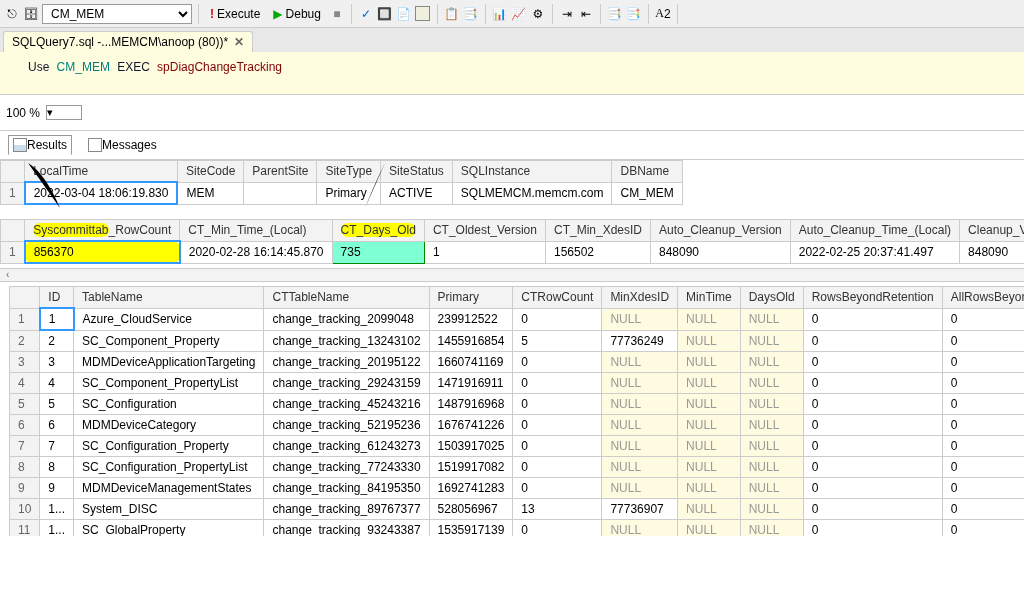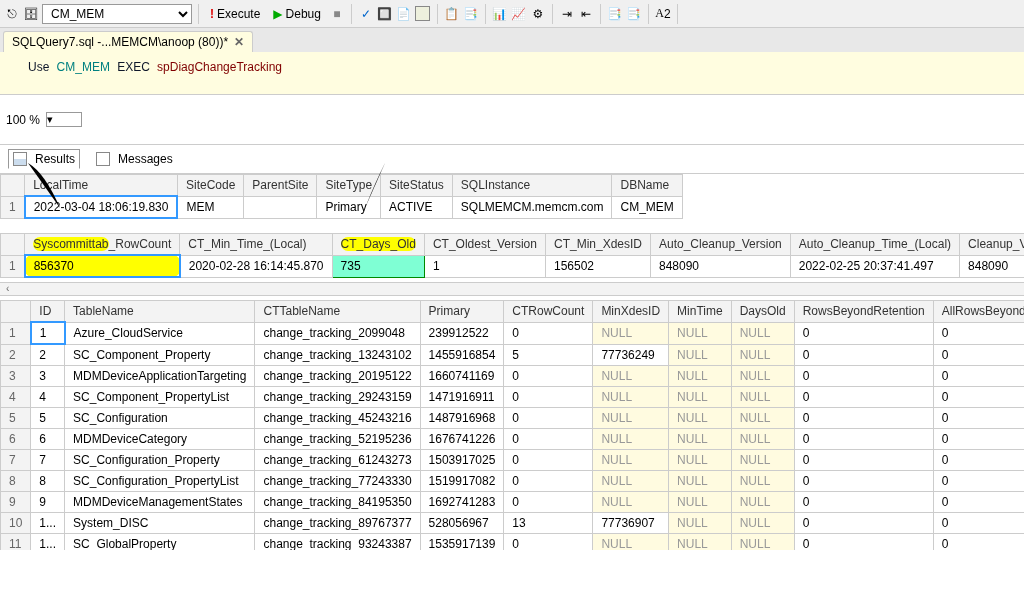--- a/index.html
+++ b/index.html
@@ -20,7 +20,7 @@
     .kw-blue { color: #0f172a; }
     .kw-teal { color: #008080; }
     .kw-maroon { color: #800000; }
-    .zoom-bar { display: flex; align-items: center; gap: 6px; padding: 17px 6px; border-bottom: 1px solid #ccc; }
+    .zoom-bar { display: flex; align-items: center; gap: 6px; padding: 10px 6px; border-bottom: 1px solid #ccc; }
     .zoom-dd { border: 1px solid #999; font-size: 11px; width: 36px; }
     .result-tabs { display: flex; align-items: center; gap: 12px; padding: 4px 8px; border-bottom: 1px solid #ccc; }
     .result-tab { display: flex; align-items: center; gap: 8px; cursor: pointer; padding: 2px 4px; }

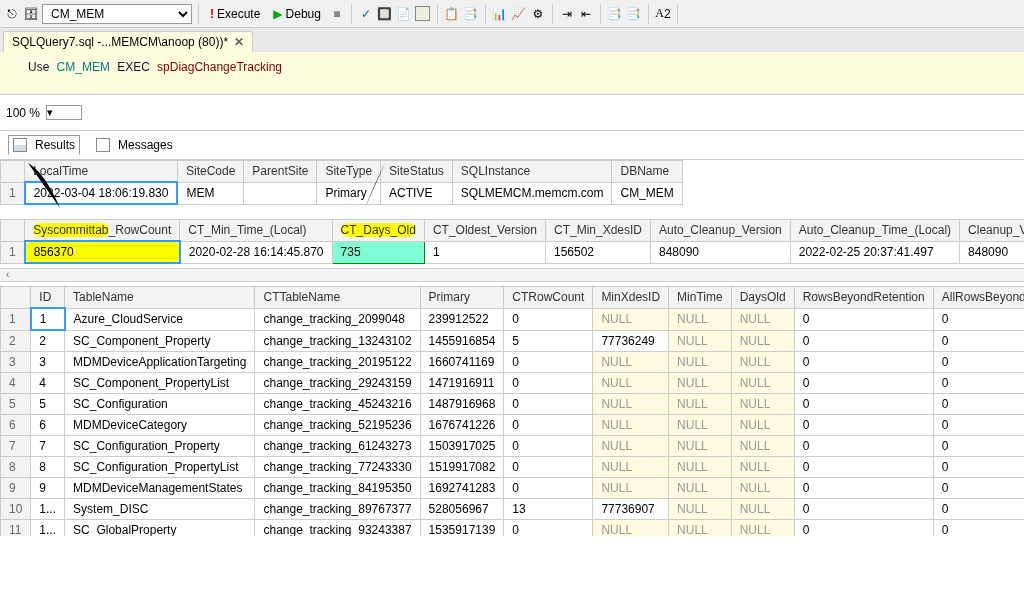--- a/index.html
+++ b/index.html
@@ -23,7 +23,7 @@
     .zoom-bar { display: flex; align-items: center; gap: 6px; padding: 10px 6px; border-bottom: 1px solid #ccc; }
     .zoom-dd { border: 1px solid #999; font-size: 11px; width: 36px; }
     .result-tabs { display: flex; align-items: center; gap: 12px; padding: 4px 8px; border-bottom: 1px solid #ccc; }
-    .result-tab { display: flex; align-items: center; gap: 8px; cursor: pointer; padding: 2px 4px; }
+    .result-tab { display: flex; align-items: center; gap: 0; cursor: pointer; padding: 2px 4px; }
     .result-tab.active { border: 1px solid #999; border-bottom: 1px solid #fff; }
     .grid-icon { width: 14px; height: 14px; border: 1px solid #888; background: linear-gradient(#fff 50%, #cde 50%); }
     .msg-icon { width: 14px; height: 14px; border: 1px solid #888; background: #fff; position: relative; }

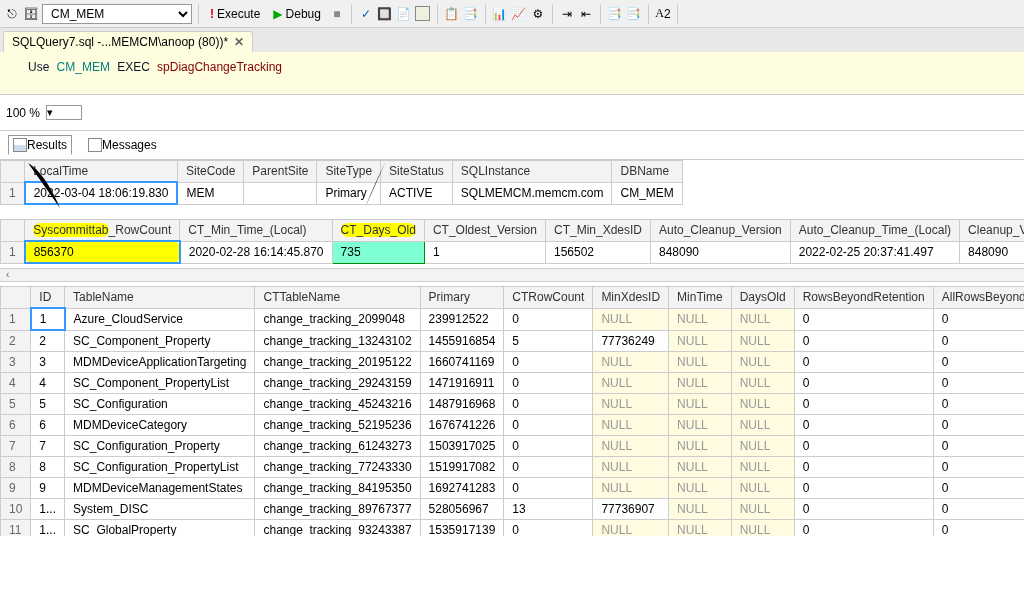--- a/index.html
+++ b/index.html
@@ -39,7 +39,7 @@
     .scroll-hint { height: 14px; border-top: 1px solid #ccc; border-bottom: 1px solid #ccc; background: #f3f3f3; margin: 2px 0 4px 0; }
     .arrow { position: absolute; pointer-events: none; }
     .grid-wrap { padding-left: 0; margin-bottom: 4px; overflow: hidden; }
-    .grid-wrap.scroll { max-height: 250px; position: relative; }
+    .grid-wrap.scroll { max-height: 250px; position: relative; padding-left: 9px; }
   </style>
 </head>
 <body>

